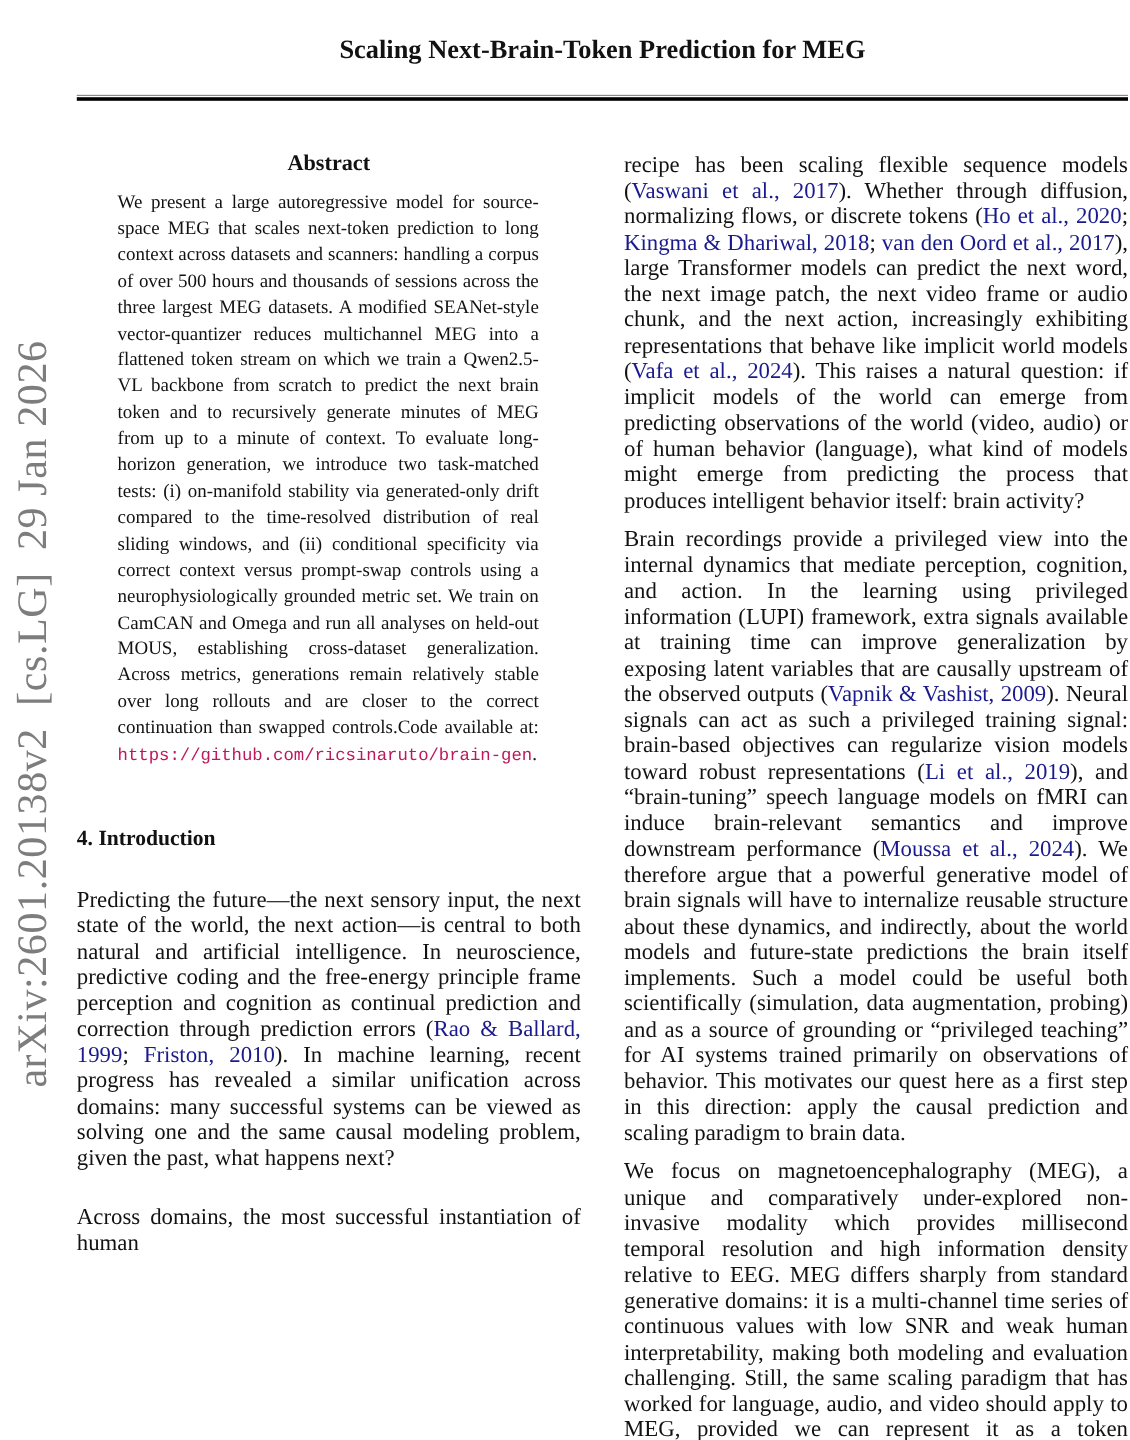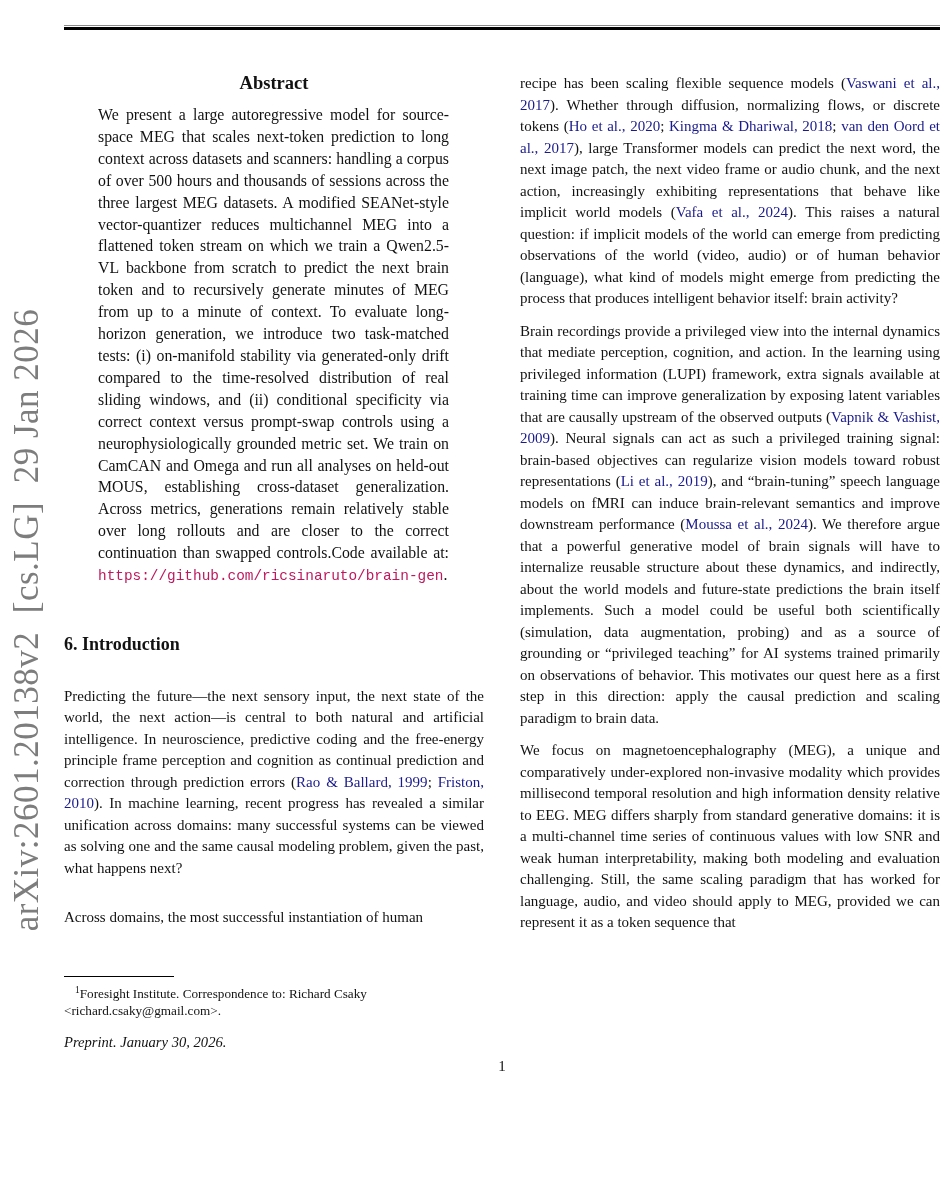--- a/index.html
+++ b/index.html
@@ -76,6 +76,7 @@
 
   <div class="watermark">arXiv:2601.20138v2  [cs.LG]  29 Jan 2026</div>
 
+  <h1 class="title">Scaling Next-Brain-Token Prediction for MEG</h1>
 
   <div class="title-rule"></div>
 

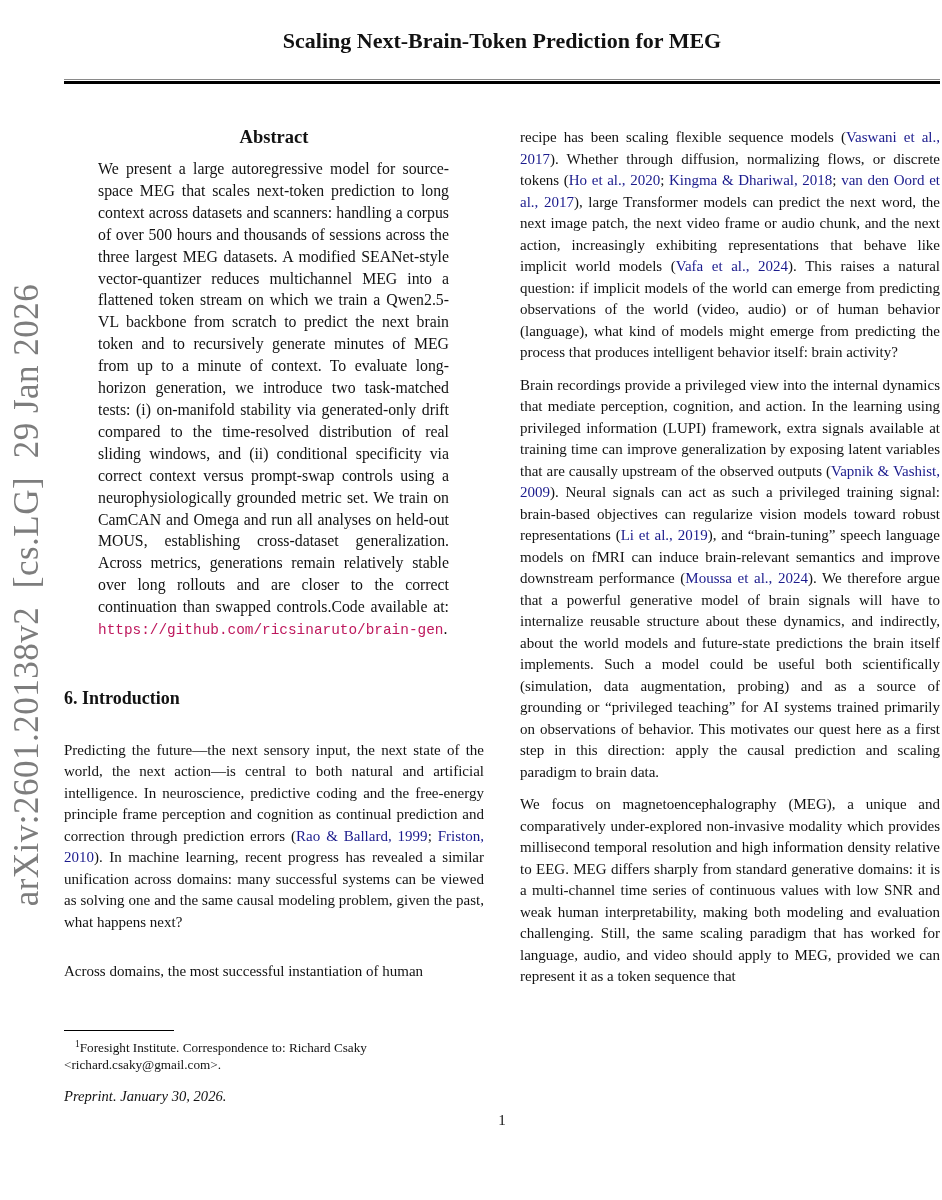--- a/index.html
+++ b/index.html
@@ -51,7 +51,7 @@
   }
 
   .section-heading{margin:29px 0 14px 0;font-size:18px;font-weight:bold;}
-  .para{font-size:15px;line-height:21.5px;margin-top:11px;}
+  .para{font-size:19px;line-height:21.5px;margin-top:11px;}
   .para.first{margin-top:0;}
 
   .seg-link{color:#1a1a8c;}

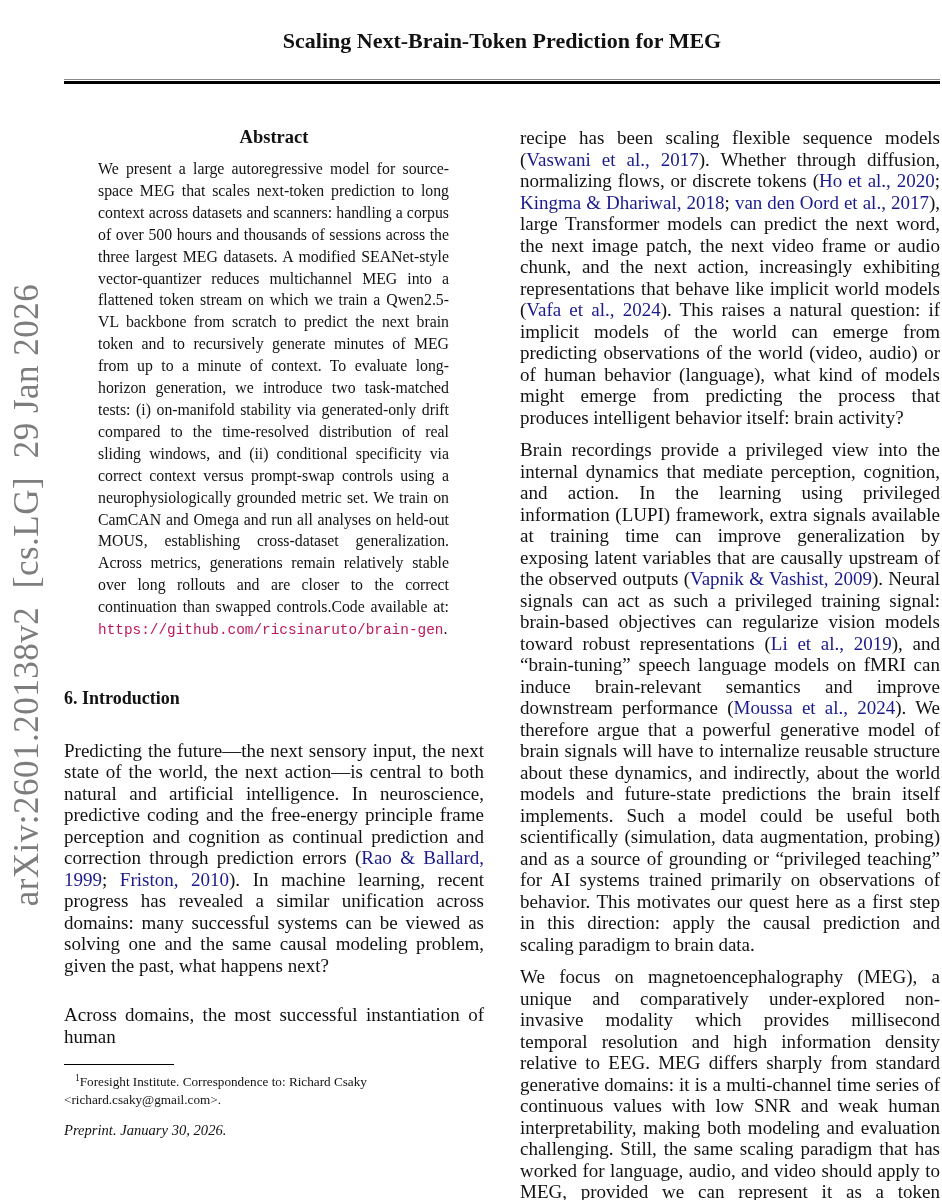--- a/index.html
+++ b/index.html
@@ -89,7 +89,7 @@
         <p class="abstract-body justify"><span class="seg-normal">We present a large autoregressive model for source-space MEG that scales next-token prediction to long context across datasets and scanners: handling a corpus of over 500 hours and thousands of sessions across the three largest MEG datasets. A modified SEANet-style vector-quantizer reduces multichannel MEG into a flattened token stream on which we train a Qwen2.5-VL backbone from scratch to predict the next brain token and to recursively generate minutes of MEG from up to a minute of context. To evaluate long-horizon generation, we introduce two task-matched tests: (i) on-manifold stability via generated-only drift compared to the time-resolved distribution of real sliding windows, and (ii) conditional specificity via correct context versus prompt-swap controls using a neurophysiologically grounded metric set. We train on CamCAN and Omega and run all analyses on held-out MOUS, establishing cross-dataset generalization. Across metrics, generations remain relatively stable over long rollouts and are closer to the correct continuation than swapped controls.Code available at: </span><span class="seg-url">https://github.com/ricsinaruto/brain-gen</span><span class="seg-normal">.</span></p>
       </div>
 
-      <h2 class="section-heading">6. Introduction</h2>
+      <h2 class="section-heading">4. Introduction</h2>
       <p class="para justify first"><span class="seg-normal">Predicting the future—the next sensory input, the next state of the world, the next action—is central to both natural and artificial intelligence. In neuroscience, predictive coding and the free-energy principle frame perception and cognition as continual prediction and correction through prediction errors (</span><span class="seg-link">Rao &amp; Ballard, 1999</span><span class="seg-normal">; </span><span class="seg-link">Friston, 2010</span><span class="seg-normal">). In machine learning, recent progress has revealed a similar unification across domains: many successful systems can be viewed as solving one and the same causal modeling problem, </span><span class="seg-italic">given the past, what happens next?</span></p>
       <p class="para justify"><span class="seg-normal">Across domains, the most successful instantiation of human</span></p>
 

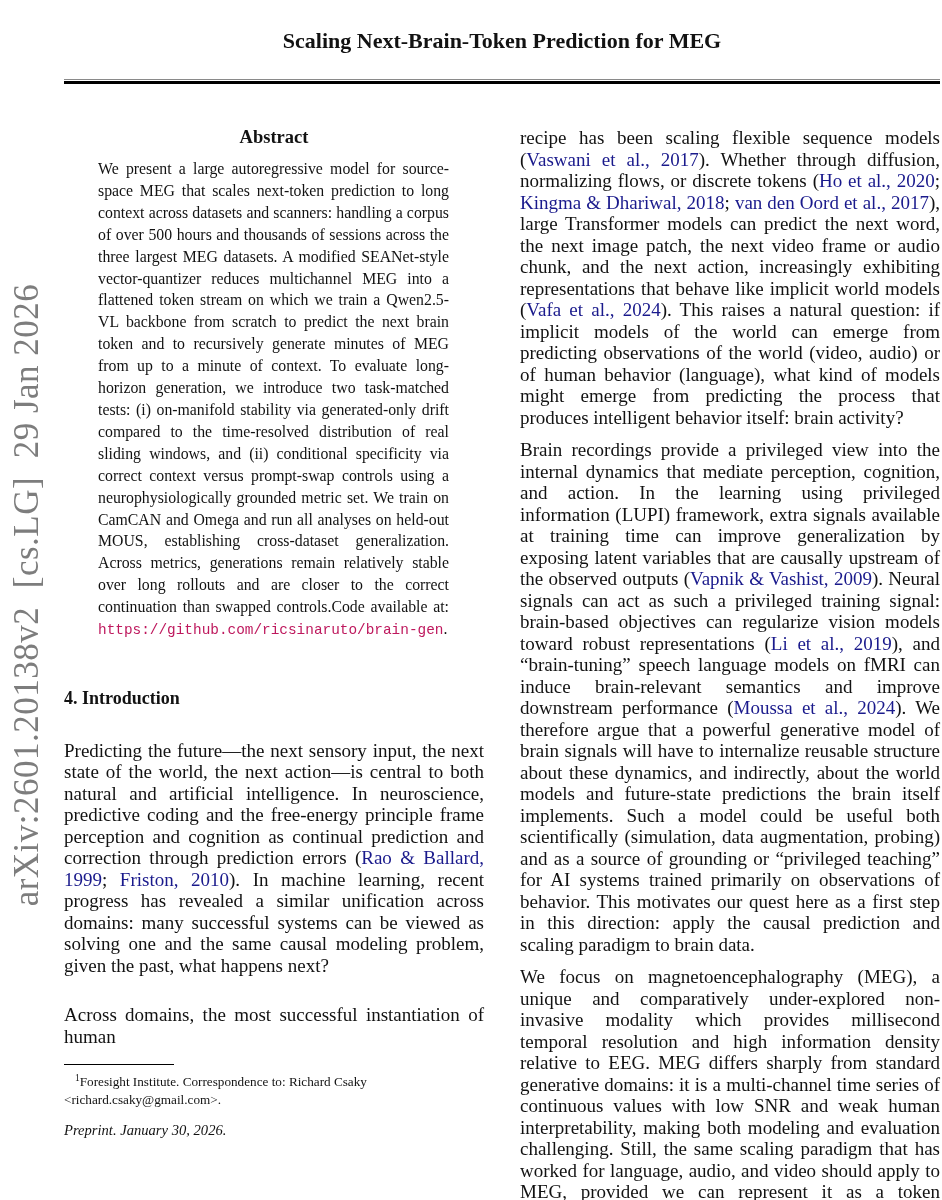--- a/index.html
+++ b/index.html
@@ -93,11 +93,6 @@
       <p class="para justify first"><span class="seg-normal">Predicting the future—the next sensory input, the next state of the world, the next action—is central to both natural and artificial intelligence. In neuroscience, predictive coding and the free-energy principle frame perception and cognition as continual prediction and correction through prediction errors (</span><span class="seg-link">Rao &amp; Ballard, 1999</span><span class="seg-normal">; </span><span class="seg-link">Friston, 2010</span><span class="seg-normal">). In machine learning, recent progress has revealed a similar unification across domains: many successful systems can be viewed as solving one and the same causal modeling problem, </span><span class="seg-italic">given the past, what happens next?</span></p>
       <p class="para justify"><span class="seg-normal">Across domains, the most successful instantiation of human</span></p>
 
-      <div class="footnote-block">
-        <div class="footnote-rule"></div>
-        <p class="footnote"><sup>1</sup><span>Foresight Institute.  Correspondence to:  Richard Csaky &lt;richard.csaky@gmail.com&gt;.</span></p>
-        <p class="preprint">Preprint. January 30, 2026.</p>
-      </div>
     </div>
 
     <div class="col col-right">

